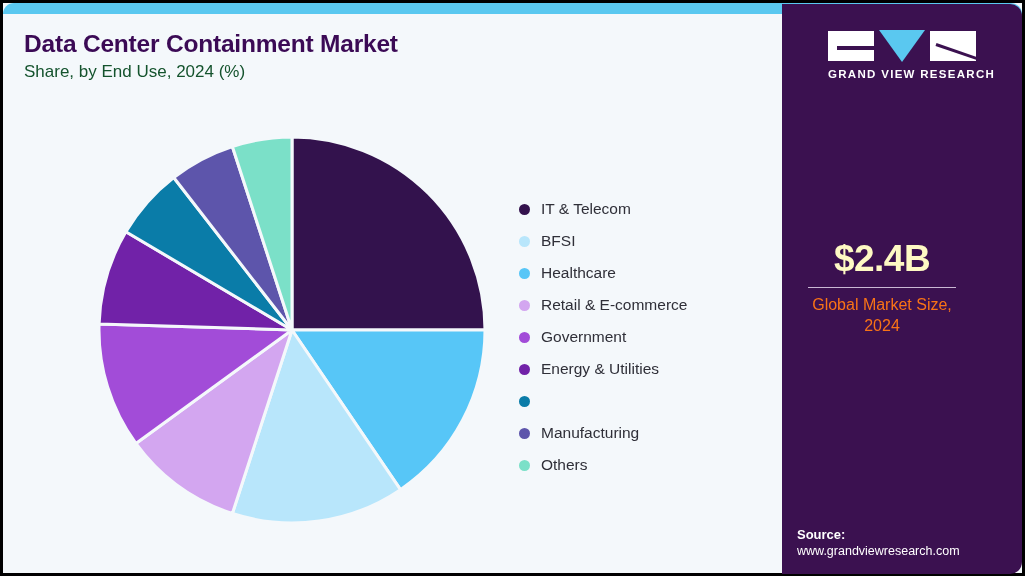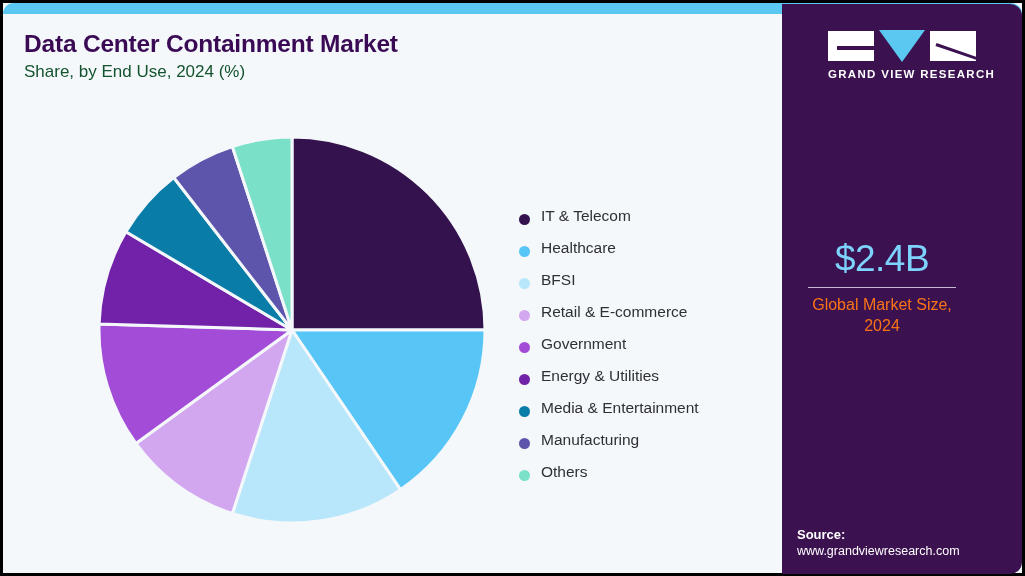--- a/index.html
+++ b/index.html
@@ -64,7 +64,7 @@
   }
   .legend-item {
     display: flex;
-    align-items: flex-end;
+    align-items: center;
     height: 32px;
   }
   .legend-dot {

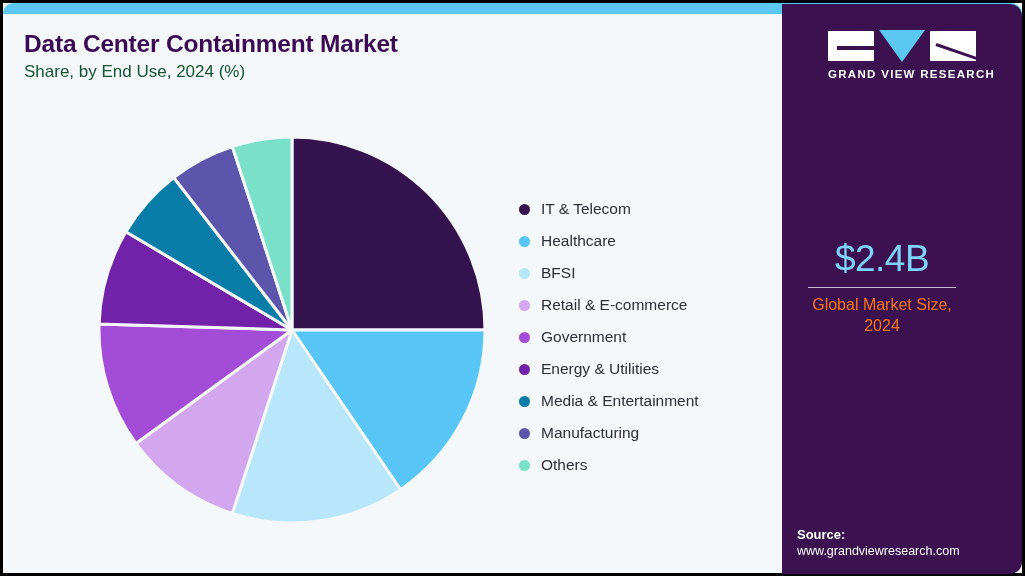--- a/index.html
+++ b/index.html
@@ -220,12 +220,12 @@
           <span class="legend-label">IT &amp; Telecom</span>
         </div>
         <div class="legend-item">
+          <span class="legend-dot" style="background: rgb(184, 230, 251);"></span>
+          <span class="legend-label">BFSI</span>
+        </div>
+        <div class="legend-item">
           <span class="legend-dot" style="background: rgb(87, 198, 247);"></span>
           <span class="legend-label">Healthcare</span>
-        </div>
-        <div class="legend-item">
-          <span class="legend-dot" style="background: rgb(184, 230, 251);"></span>
-          <span class="legend-label">BFSI</span>
         </div>
         <div class="legend-item">
           <span class="legend-dot" style="background: rgb(211, 166, 240);"></span>

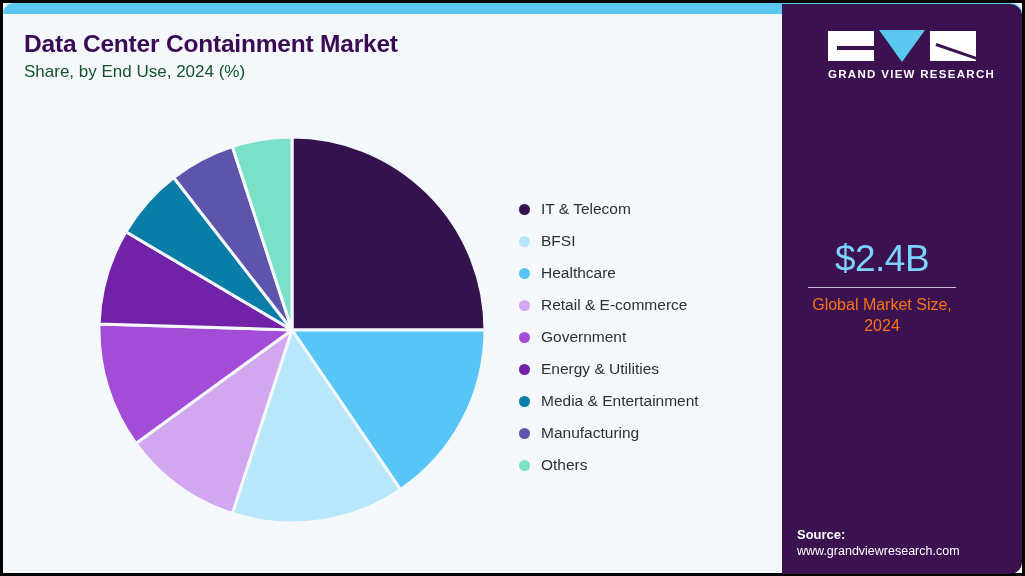--- a/index.html
+++ b/index.html
@@ -152,9 +152,9 @@
     text-align: center;
   }
   #stat-value {
-    color: #7dd3fc;
+    color: #fef9c3;
     font-size: 37px;
-    font-weight: normal;
+    font-weight: bold;
     letter-spacing: -0.5px;
     line-height: 1.05;
     text-align: center;

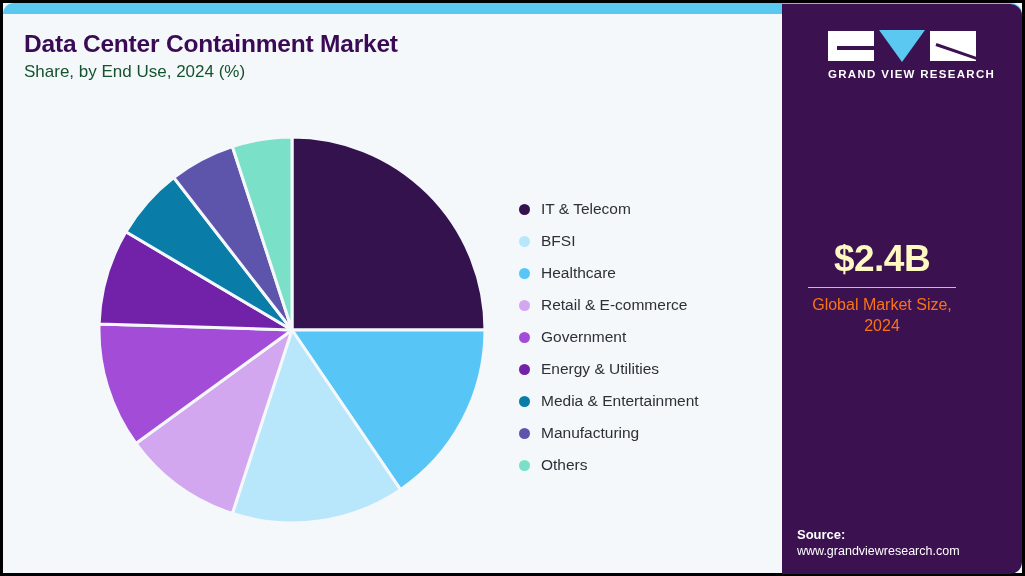--- a/index.html
+++ b/index.html
@@ -241,7 +241,6 @@
         </div>
         <div class="legend-item">
           <span class="legend-dot" style="background: rgb(10, 124, 168);"></span>
-          <span class="legend-label">Media &amp; Entertainment</span>
         </div>
         <div class="legend-item">
           <span class="legend-dot" style="background: rgb(93, 85, 171);"></span>

